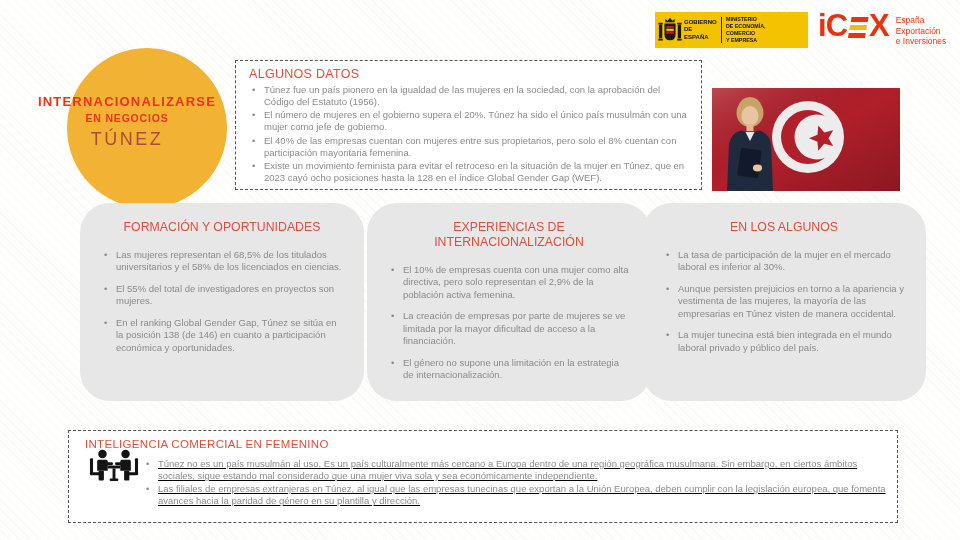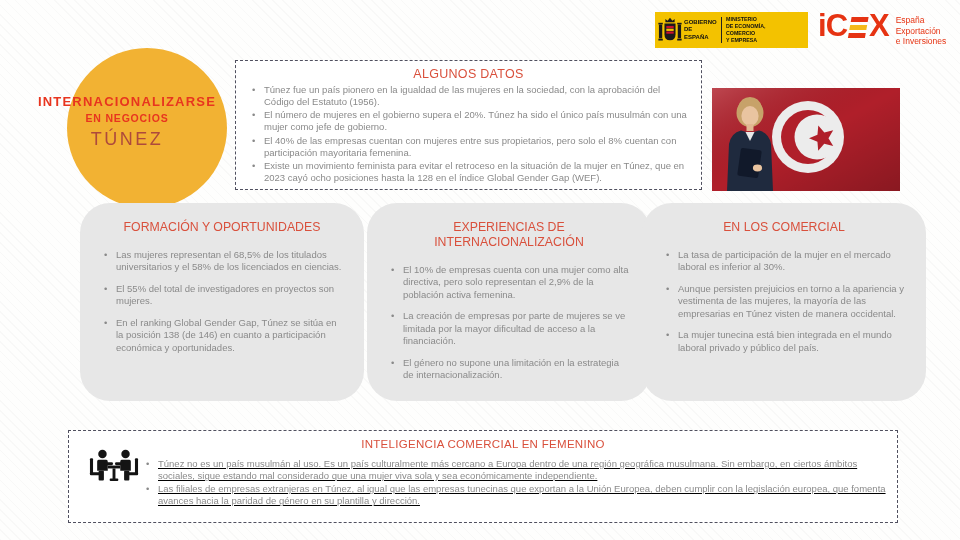--- a/index.html
+++ b/index.html
@@ -43,7 +43,7 @@
   .dash-box { position:absolute; border:1.4px dashed var(--border-dash,#50505F); background:#fff; }
 
   .datos-box { left:235px; top:60px; width:467px; height:130px; padding:6px 13px 0 13px; }
-  .box-title { text-align:center; color:var(--accent-red,#D9503C); font-size:12.5px; letter-spacing:0.3px; }
+  .box-title { color:var(--accent-red,#D9503C); font-size:12.5px; letter-spacing:0.3px; }
   .datos-box .box-title { margin-bottom:3px; }
 
   ul.bullets { list-style:none; }

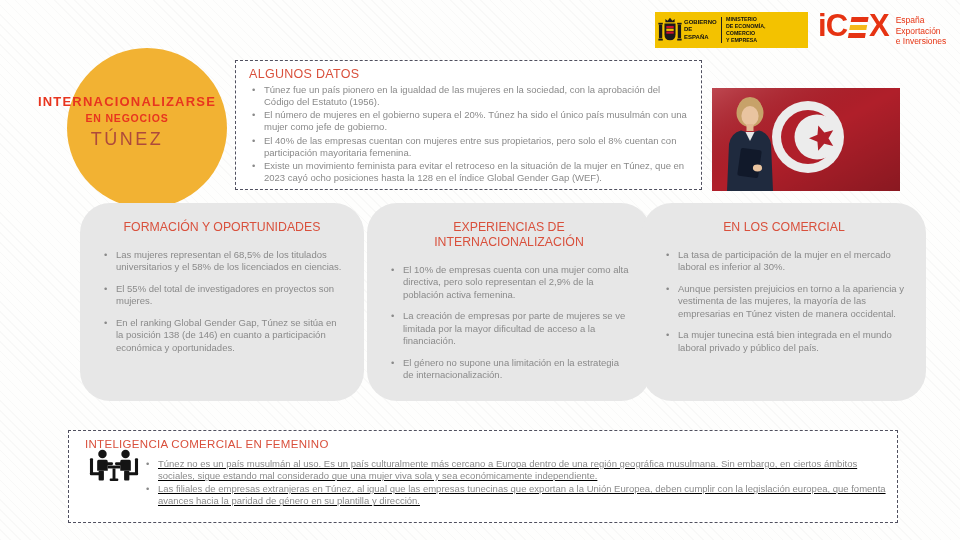--- a/index.html
+++ b/index.html
@@ -187,7 +187,7 @@
       </ul>
   </div>
   <div class="card card3">
-    <div class="card-title">EN LOS COMERCIAL</div>
+    <div class="card-title">EN LOS ALGUNOS</div>
     <ul class="bullets">
         <li>La tasa de participación de la mujer en el mercado laboral es inferior al 30%.</li>
         <li>Aunque persisten prejuicios en torno a la apariencia y vestimenta de las mujeres, la mayoría de las empresarias en Túnez visten de manera occidental.</li>

